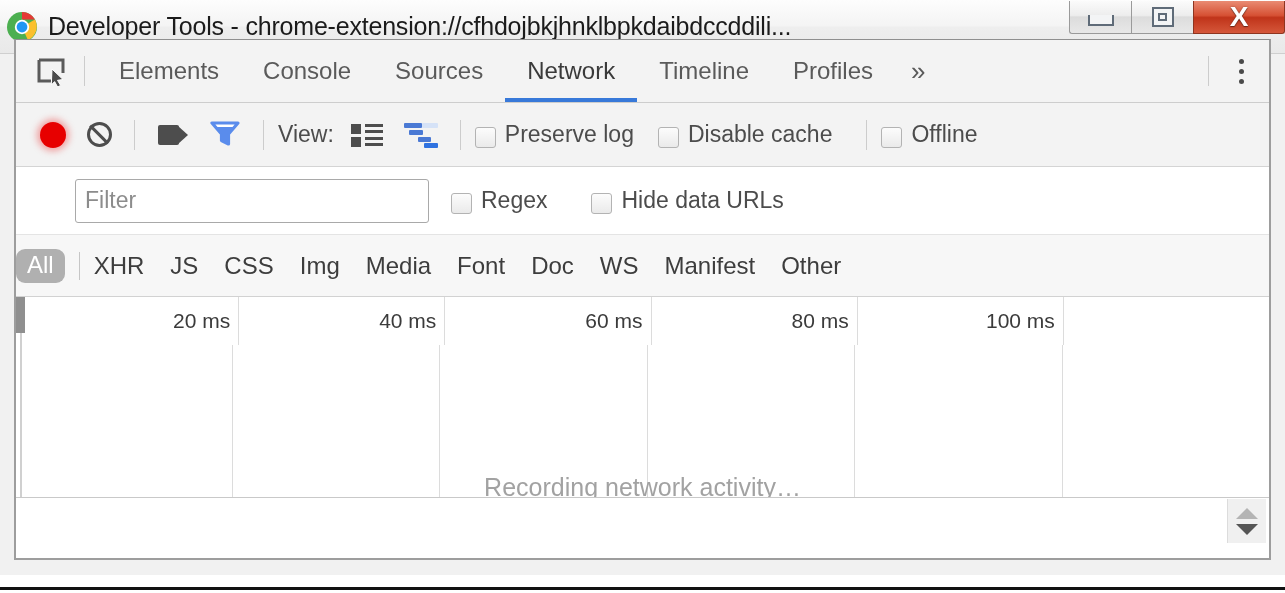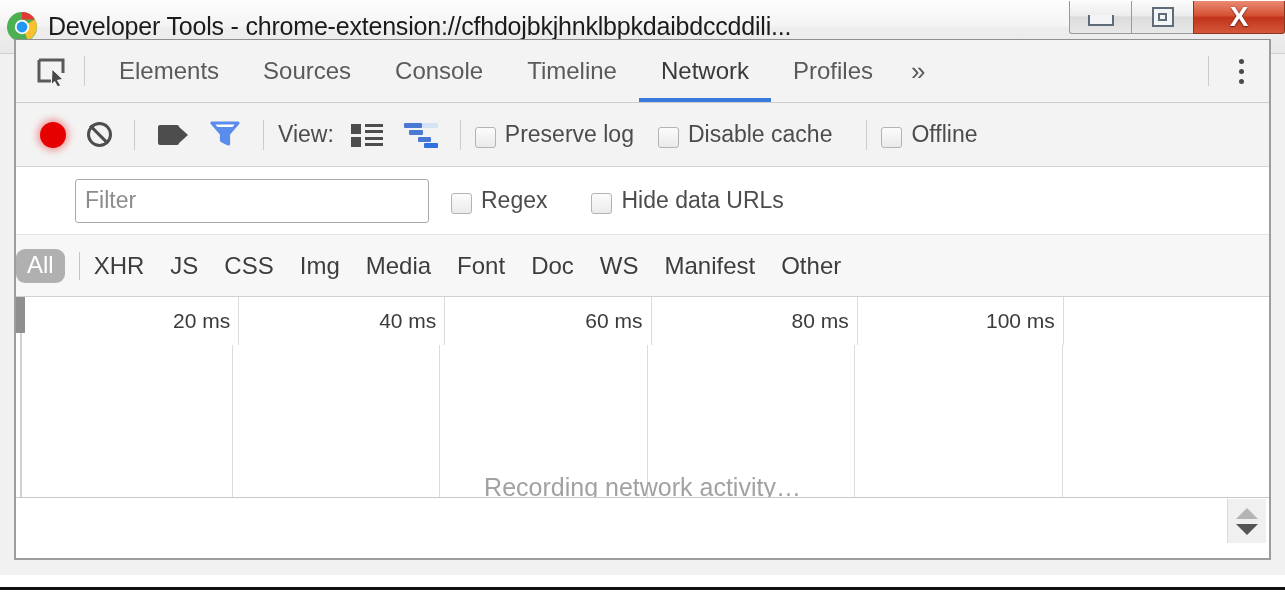--- a/index.html
+++ b/index.html
@@ -528,8 +528,8 @@
       <span class="vdiv"></span>
 
       <div class="tab">Elements</div>
+      <div class="tab">Console</div>
       <div class="tab">Sources</div>
-      <div class="tab">Console</div>
       <div class="tab">Timeline</div>
       <div class="tab active">Network</div>
       <div class="tab">Profiles</div>

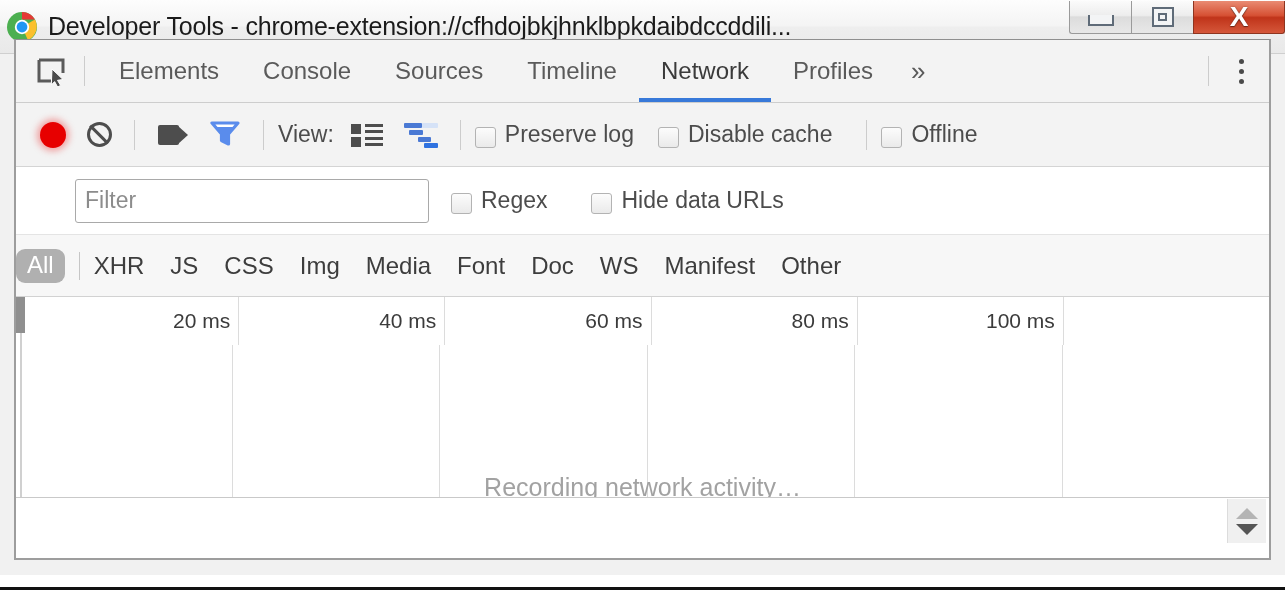--- a/index.html
+++ b/index.html
@@ -530,8 +530,8 @@
       <div class="tab">Elements</div>
       <div class="tab">Console</div>
       <div class="tab">Sources</div>
+      <div class="tab active">Network</div>
       <div class="tab">Timeline</div>
-      <div class="tab active">Network</div>
       <div class="tab">Profiles</div>
       <div class="tab more">»</div>
 

